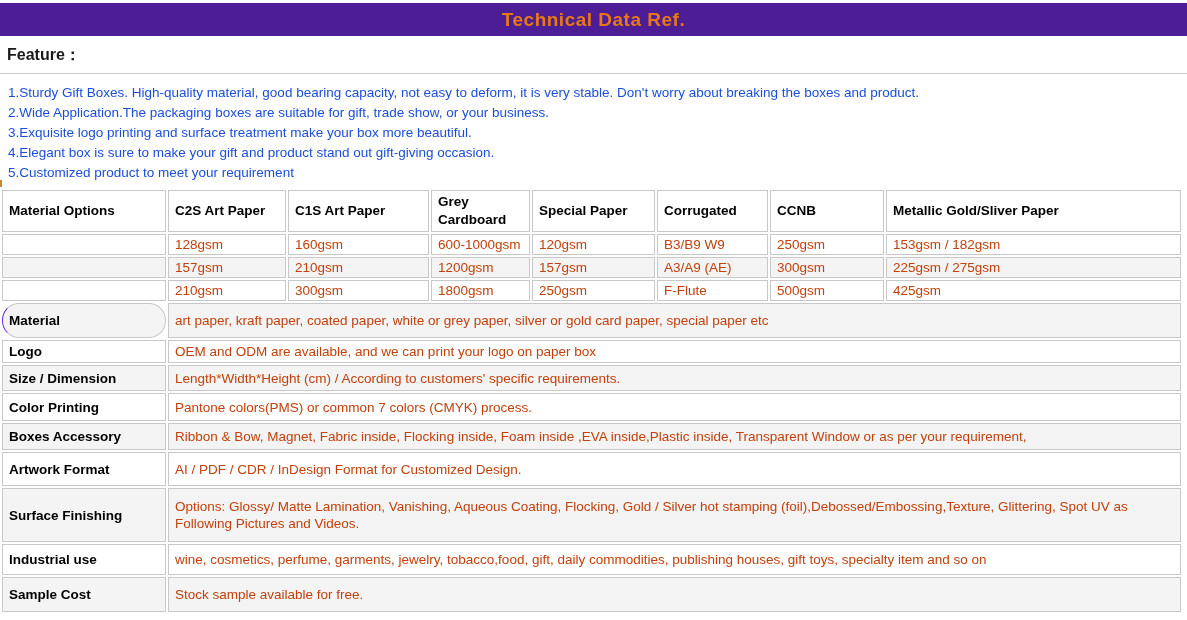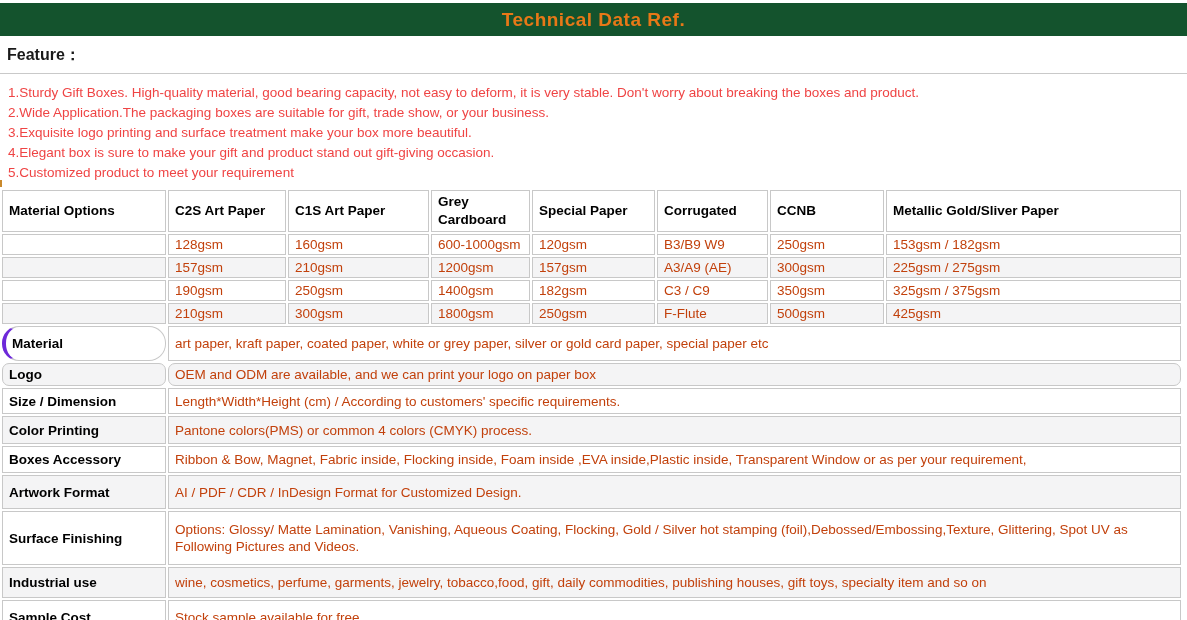--- a/index.html
+++ b/index.html
@@ -14,7 +14,7 @@
   .title-bar {
     margin-top: 3px;
     height: 33px;
-    background: #14532d;
+    background: #4c1d95;
     text-align: center;
   }
   .title-bar .title-text {

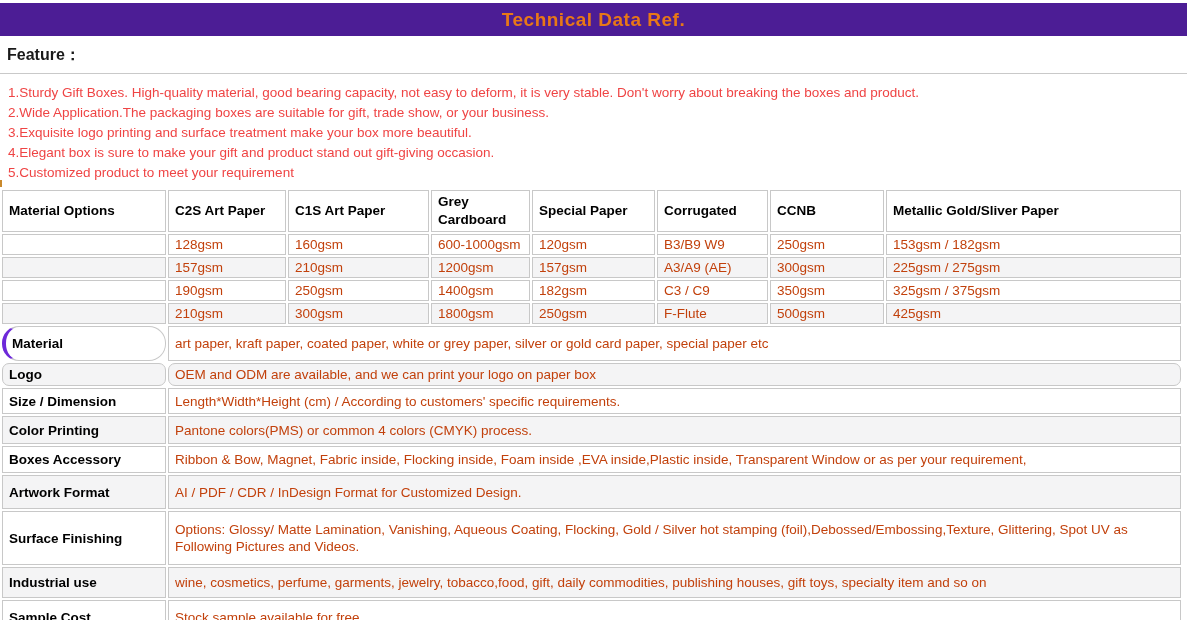--- a/index.html
+++ b/index.html
@@ -37,7 +37,7 @@
     margin: 9px 0 0 0;
     padding: 0 0 0 8px;
     font-size: 13.5px;
-    color: #ef4444;
+    color: #1d4ed8;
   }
   .feature-list li { line-height: 20px; }
 

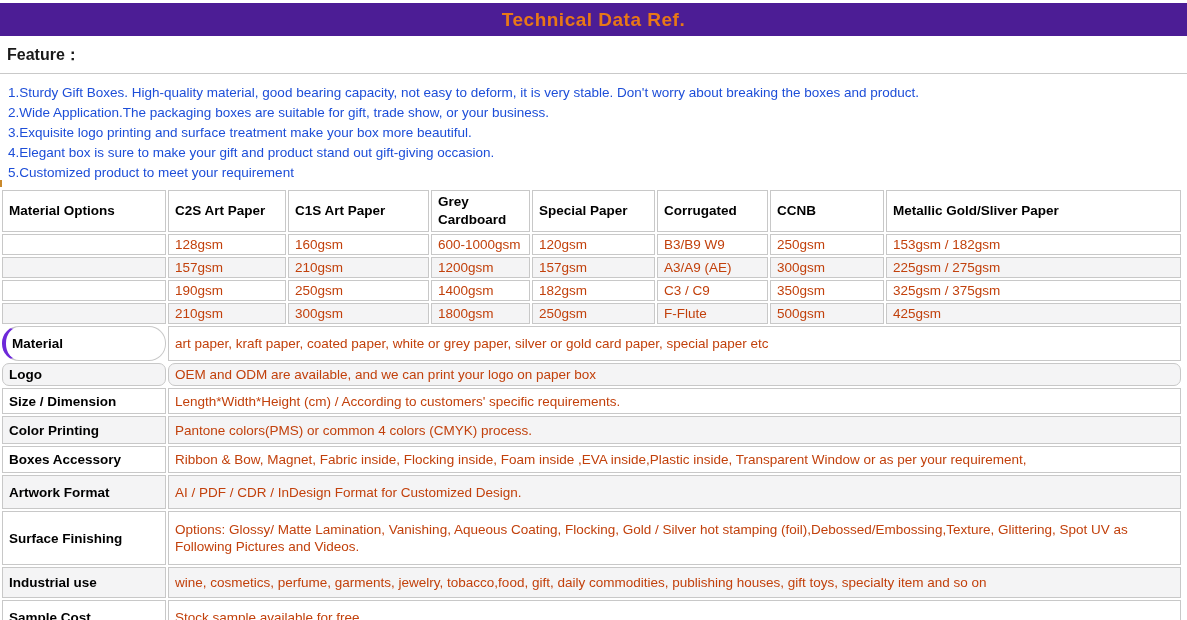--- a/index.html
+++ b/index.html
@@ -156,16 +156,6 @@
     </tr>
     <tr class="grid-row">
       <td></td>
-      <td>190gsm</td>
-      <td>250gsm</td>
-      <td>1400gsm</td>
-      <td>182gsm</td>
-      <td>C3 / C9</td>
-      <td>350gsm</td>
-      <td>325gsm / 375gsm</td>
-    </tr>
-    <tr class="grid-row">
-      <td></td>
       <td>210gsm</td>
       <td>300gsm</td>
       <td>1800gsm</td>

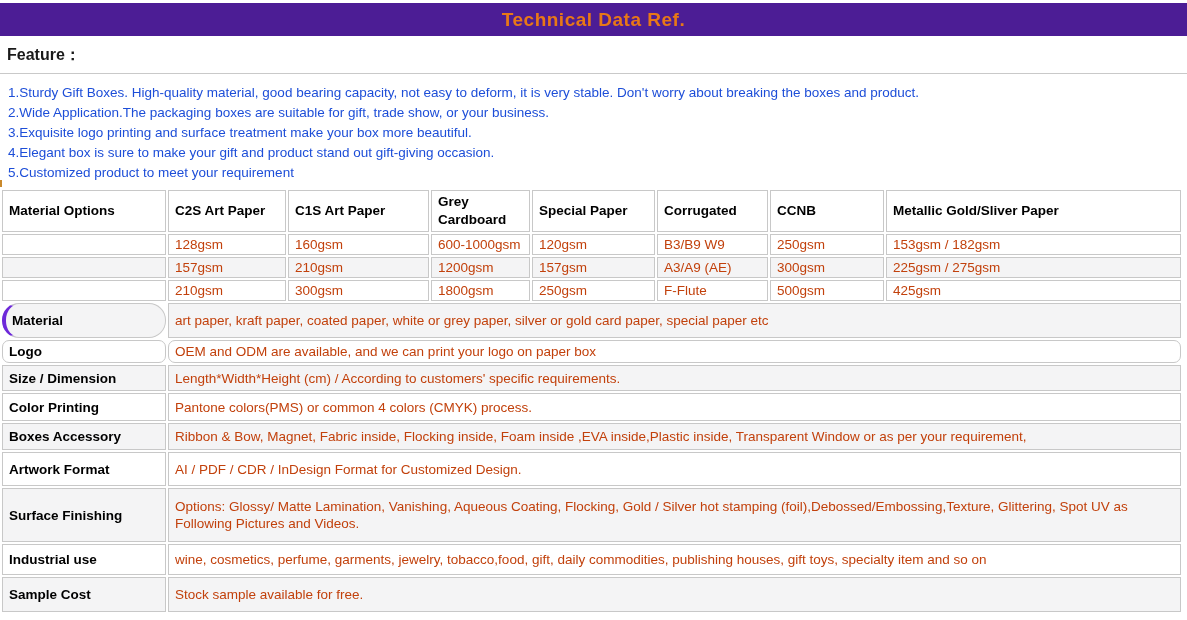--- a/index.html
+++ b/index.html
@@ -85,7 +85,7 @@
   .r-industrial th, .r-industrial td { height: 27px; }
   .r-sample th, .r-sample td { height: 31px; }
 
-  .r-material th.label { border-left: 4px solid #6d28d9; border-radius: 17px; }
+  .r-material th.label { border-left: 1px solid #6d28d9; border-radius: 17px; }
   .accent-tick {
     position: absolute;
     left: 0; top: 180px;

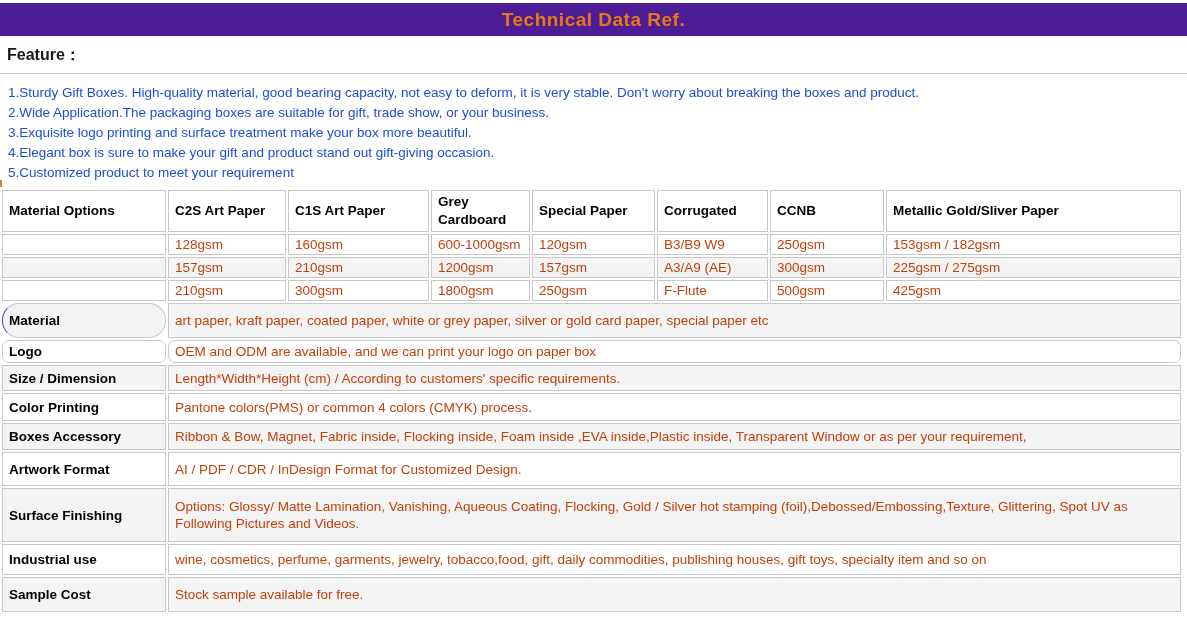--- a/index.html
+++ b/index.html
@@ -76,7 +76,7 @@
     color: #000000;
   }
   .r-material th, .r-material td { height: 31px; }
-  .r-logo th, .r-logo td { height: 19px; border-radius: 7px; }
+  .r-logo th, .r-logo td { height: 19px; }
   .r-size th, .r-size td { height: 22px; }
   .r-color th, .r-color td { height: 24px; }
   .r-boxes th, .r-boxes td { height: 23px; }

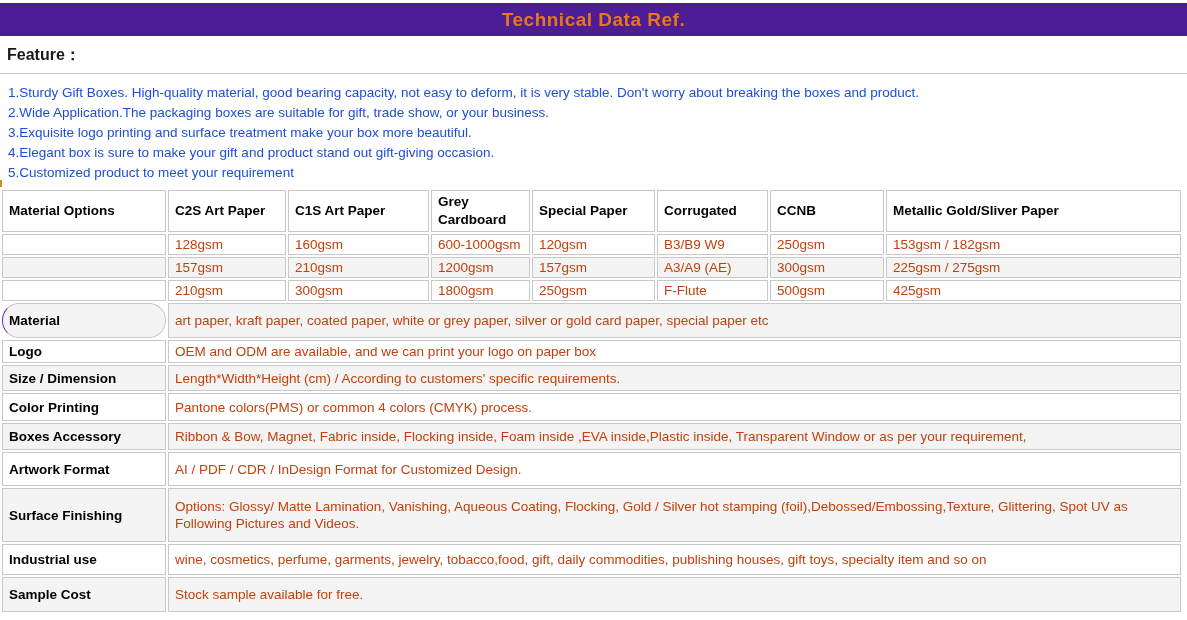--- a/index.html
+++ b/index.html
@@ -179,7 +179,7 @@
     </tr>
     <tr class="spec-row r-color">
       <th class="label">Color Printing</th>
-      <td class="value" colspan="7">Pantone colors(PMS) or common 4 colors (CMYK) process.</td>
+      <td class="value" colspan="7">Pantone colors(PMS) or common 7 colors (CMYK) process.</td>
     </tr>
     <tr class="spec-row r-boxes">
       <th class="label">Boxes Accessory</th>

